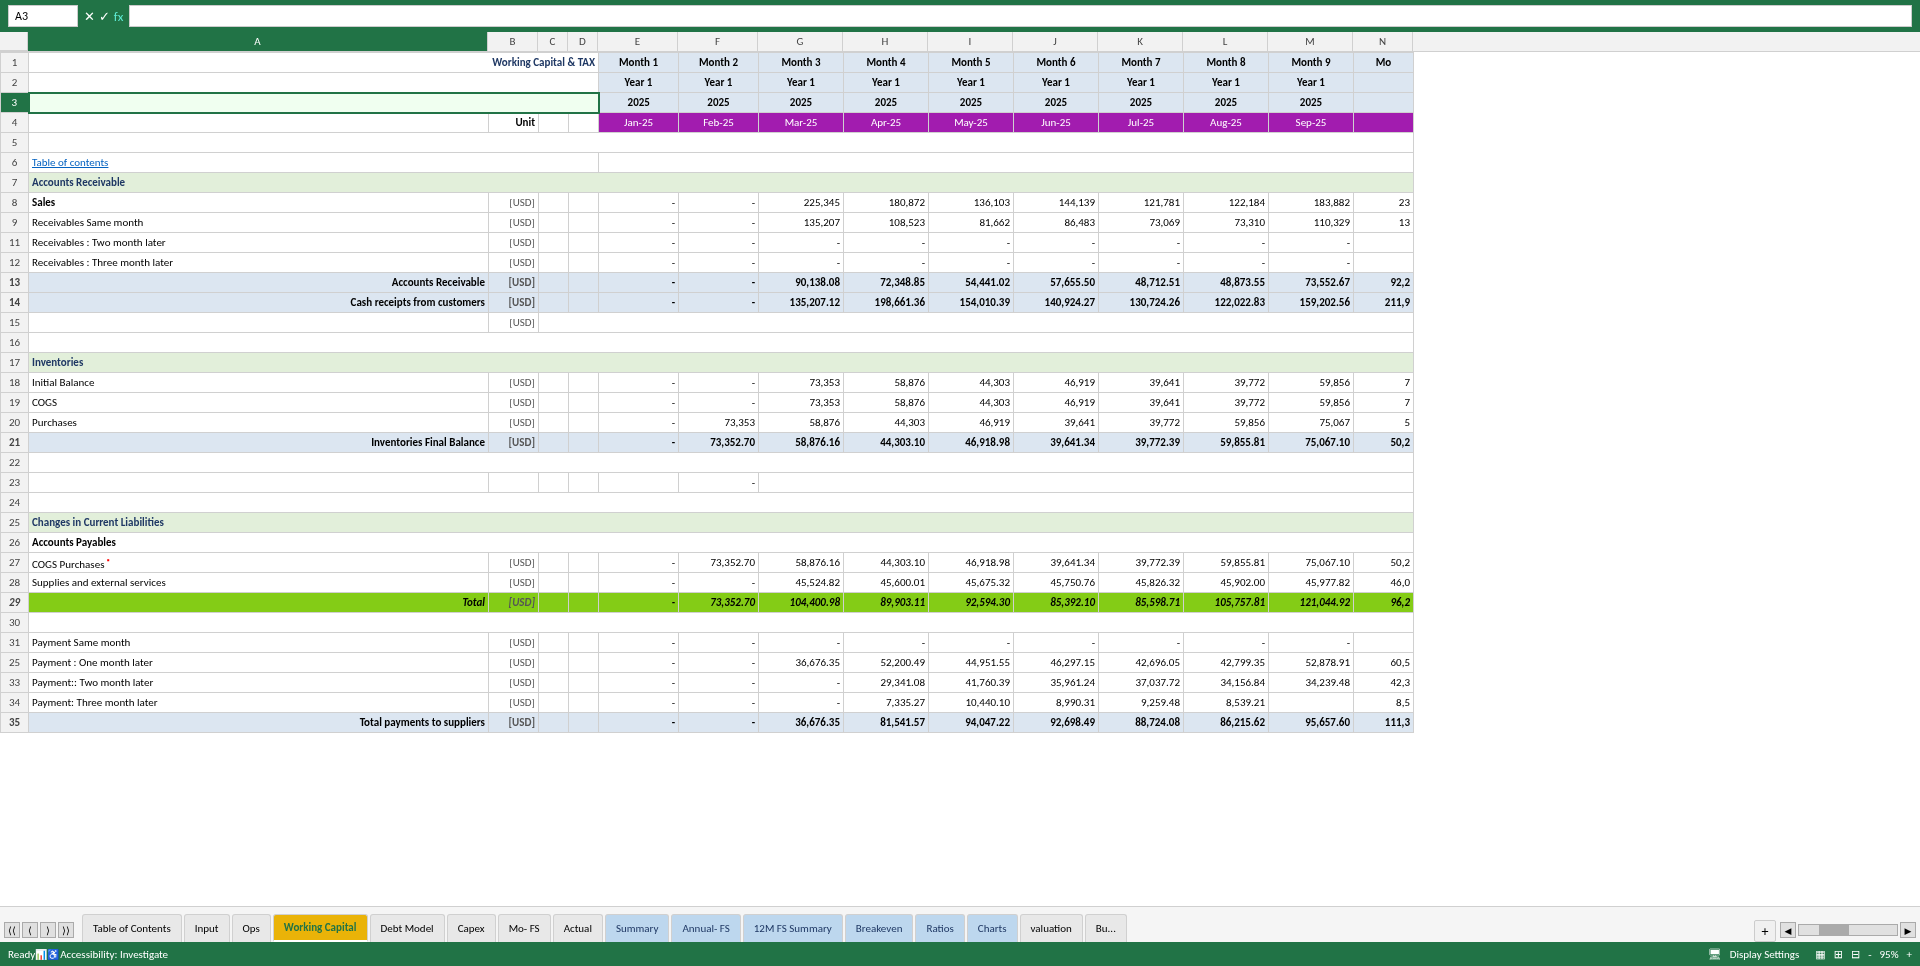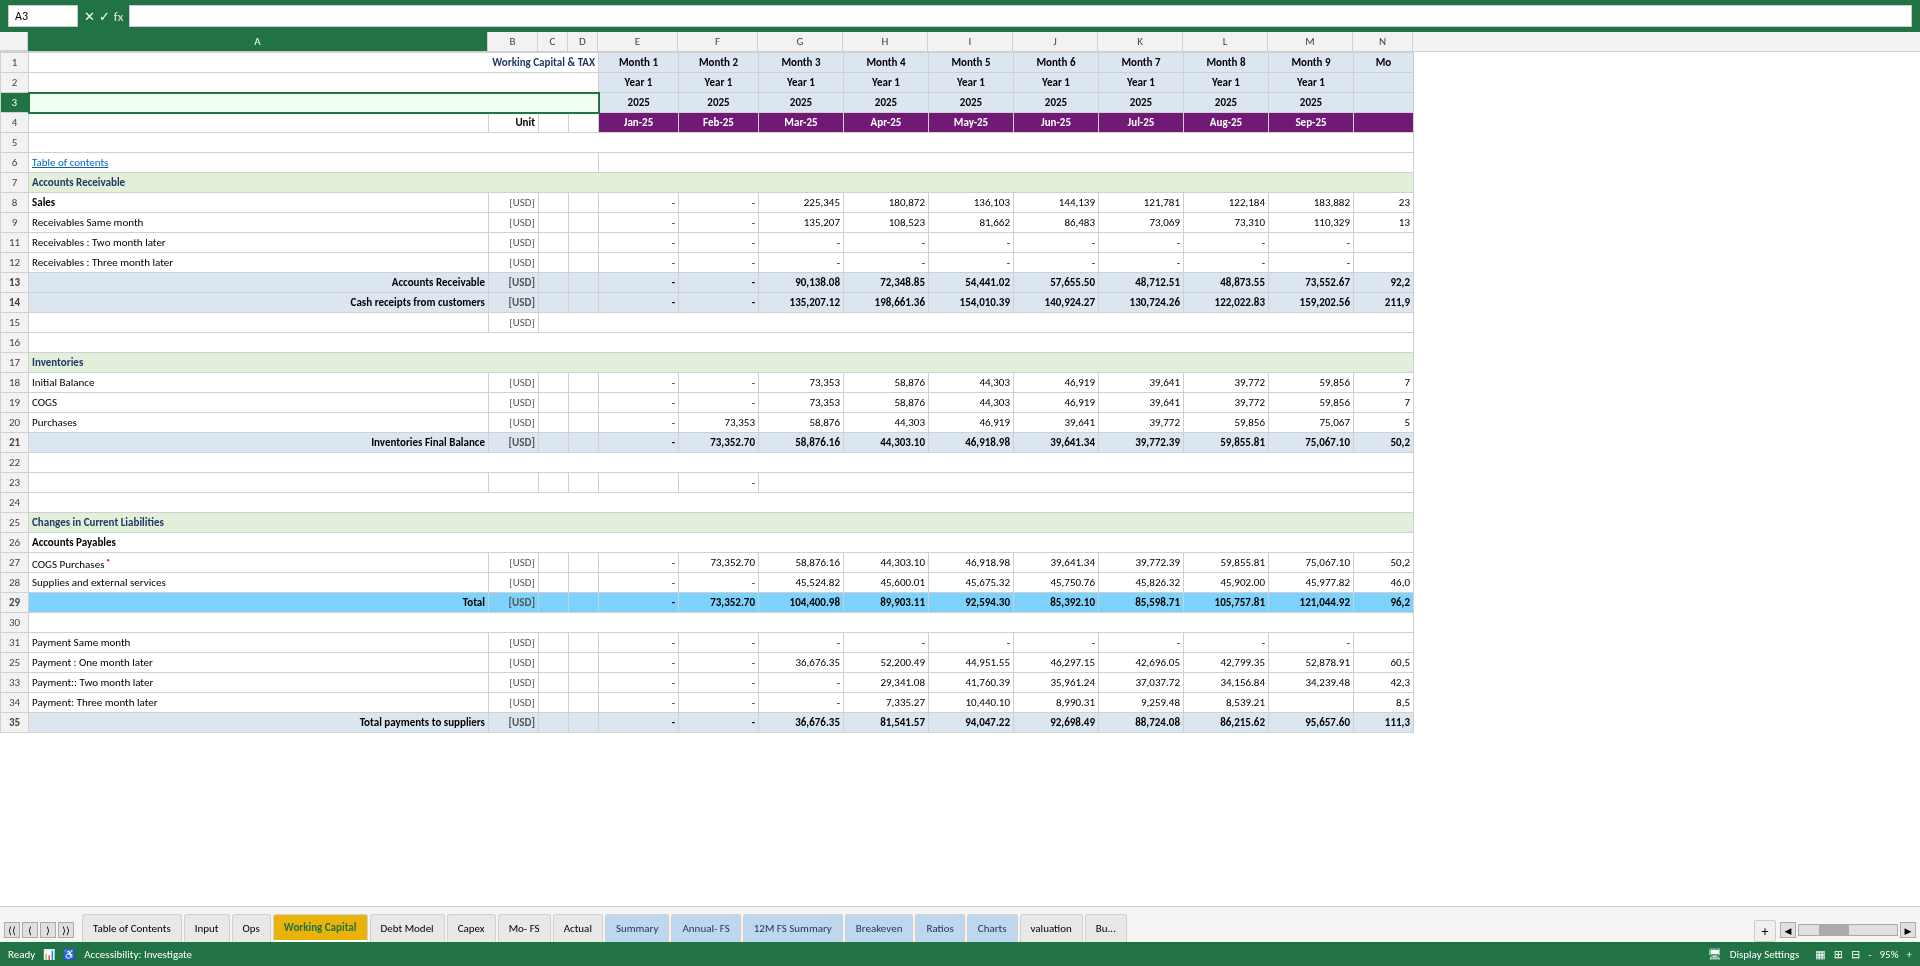--- a/index.html
+++ b/index.html
@@ -69,7 +69,7 @@
   <div class="formula-bar-dividers">
     <span style="color:white;font-size:13px;cursor:pointer;">✕</span>
     <span style="color:white;font-size:13px;cursor:pointer;">✓</span>
-    <span style="color:#e5e5e5;font-size:13px;cursor:pointer;">fx</span>
+    <span style="color:#5eead4;font-size:13px;cursor:pointer;">fx</span>
   </div>
   <input class="formula-bar" value="" style="">
 </div>

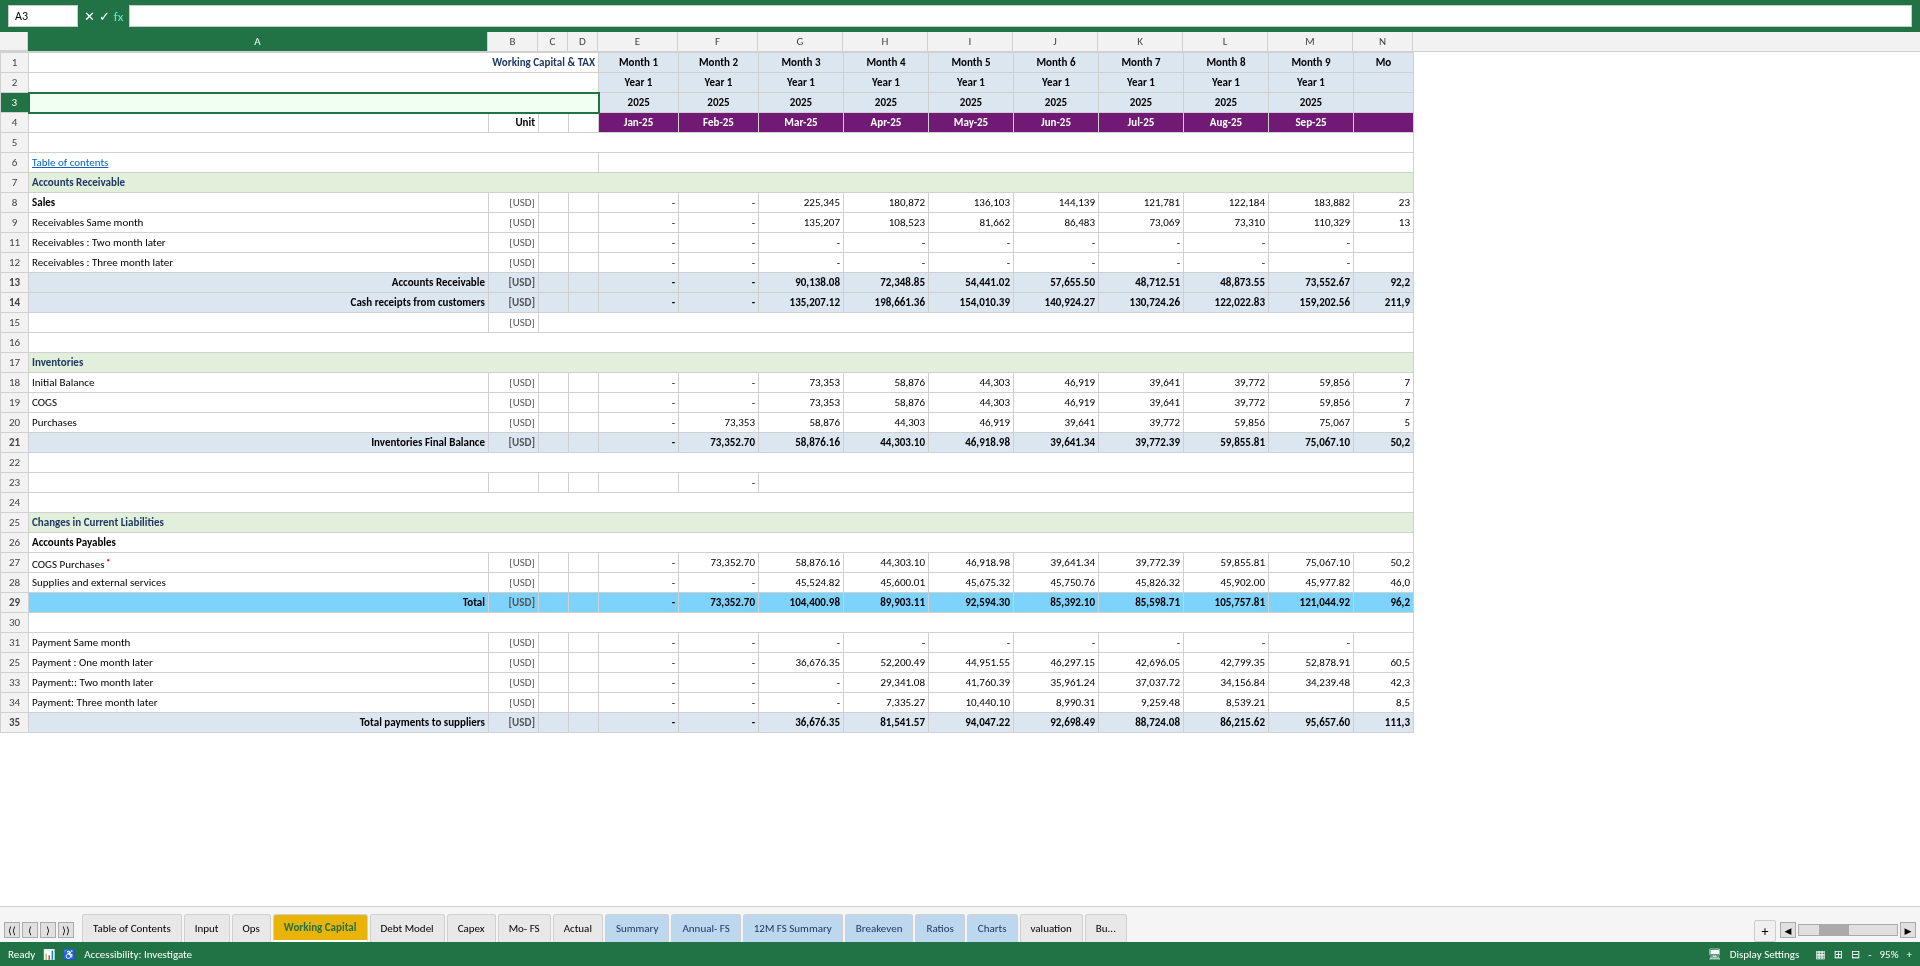--- a/index.html
+++ b/index.html
@@ -38,7 +38,7 @@
     .indent-1 { padding-left: 15px; }
     .selected-cell { border: 2px solid #217346 !important; background-color: #f0fff0 !important; }
     .month-header { background-color: #dce6f1; text-align: center; font-weight: bold; font-size: 10px; }
-    .month-name { background-color: #701a75; color: white; text-align: center; font-weight: bold; font-size: 11px; }
+    .month-name { background-color: #a21caf; color: white; text-align: center; font-weight: normal; font-size: 11px; }
     .unit-col { text-align: right; color: #555; font-size: 10px; }
     .num-col { text-align: right; }
 

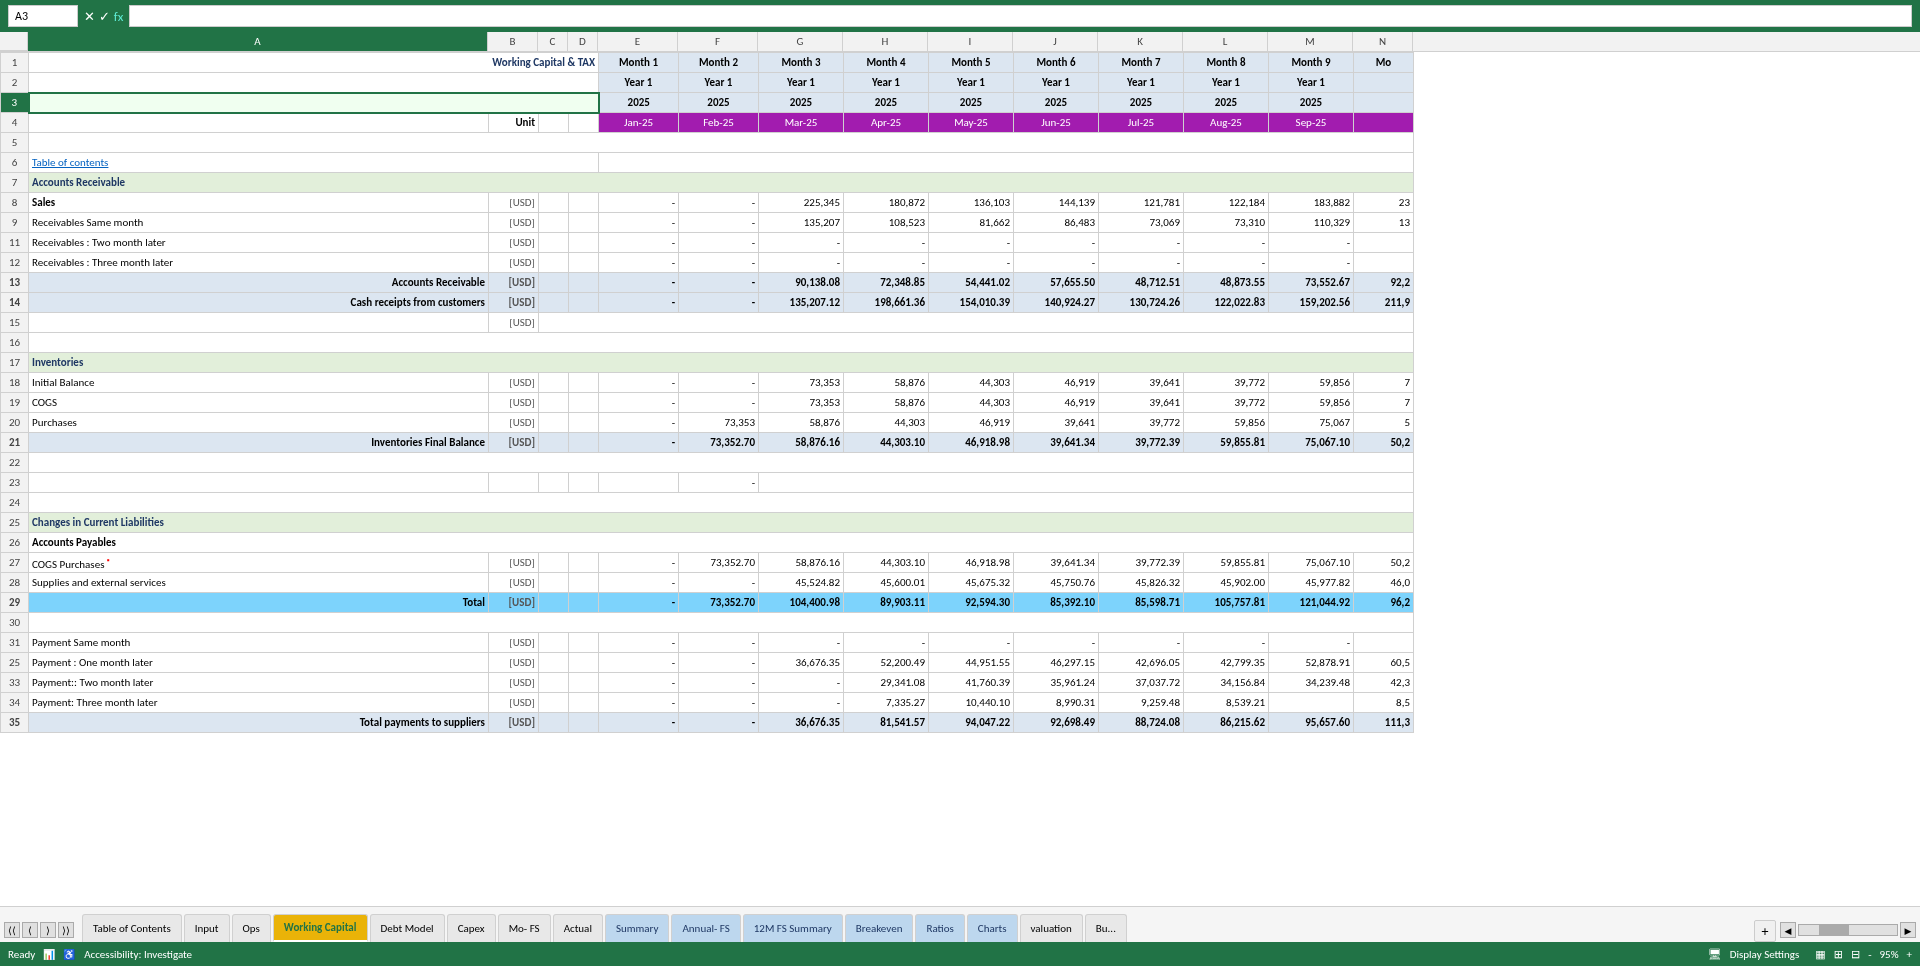--- a/index.html
+++ b/index.html
@@ -465,7 +465,7 @@
           <td class="num-col">46,0</td>
         </tr>
 
-        <tr class="subtotal-row" style="background:#7dd3fc;">
+        <tr class="subtotal-row" style="background:#84cc16;font-style:italic;">
           <td class="row-num">29</td>
           <td class="bold right-align">Total</td>
           <td class="unit-col">[USD]</td>

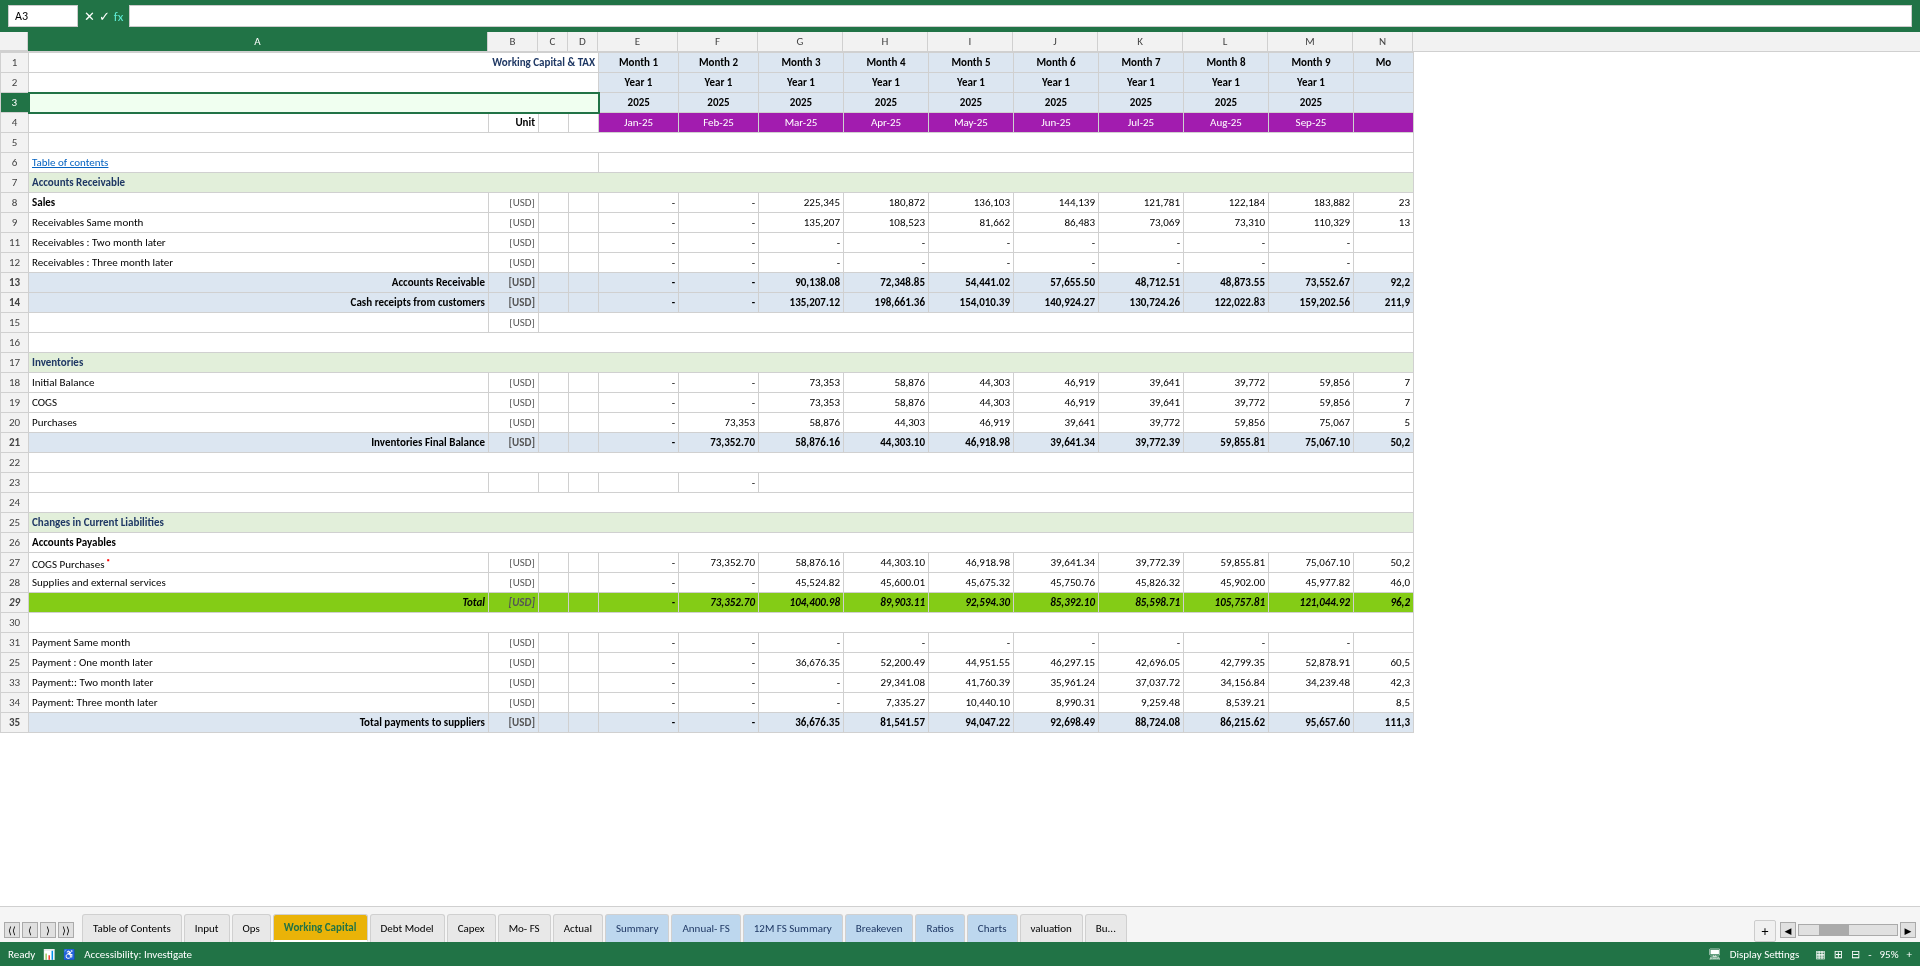--- a/index.html
+++ b/index.html
@@ -44,7 +44,7 @@
 
     
     .status-bar { height: 24px; background: #217346; display: flex; align-items: center; justify-content: space-between; padding: 0 8px; color: white; font-size: 11px; }
-    .status-left { display: flex; align-items: center; gap: 8px; }
+    .status-left { display: flex; align-items: center; gap: 0; }
     .status-right { display: flex; align-items: center; gap: 8px; }
 
     

